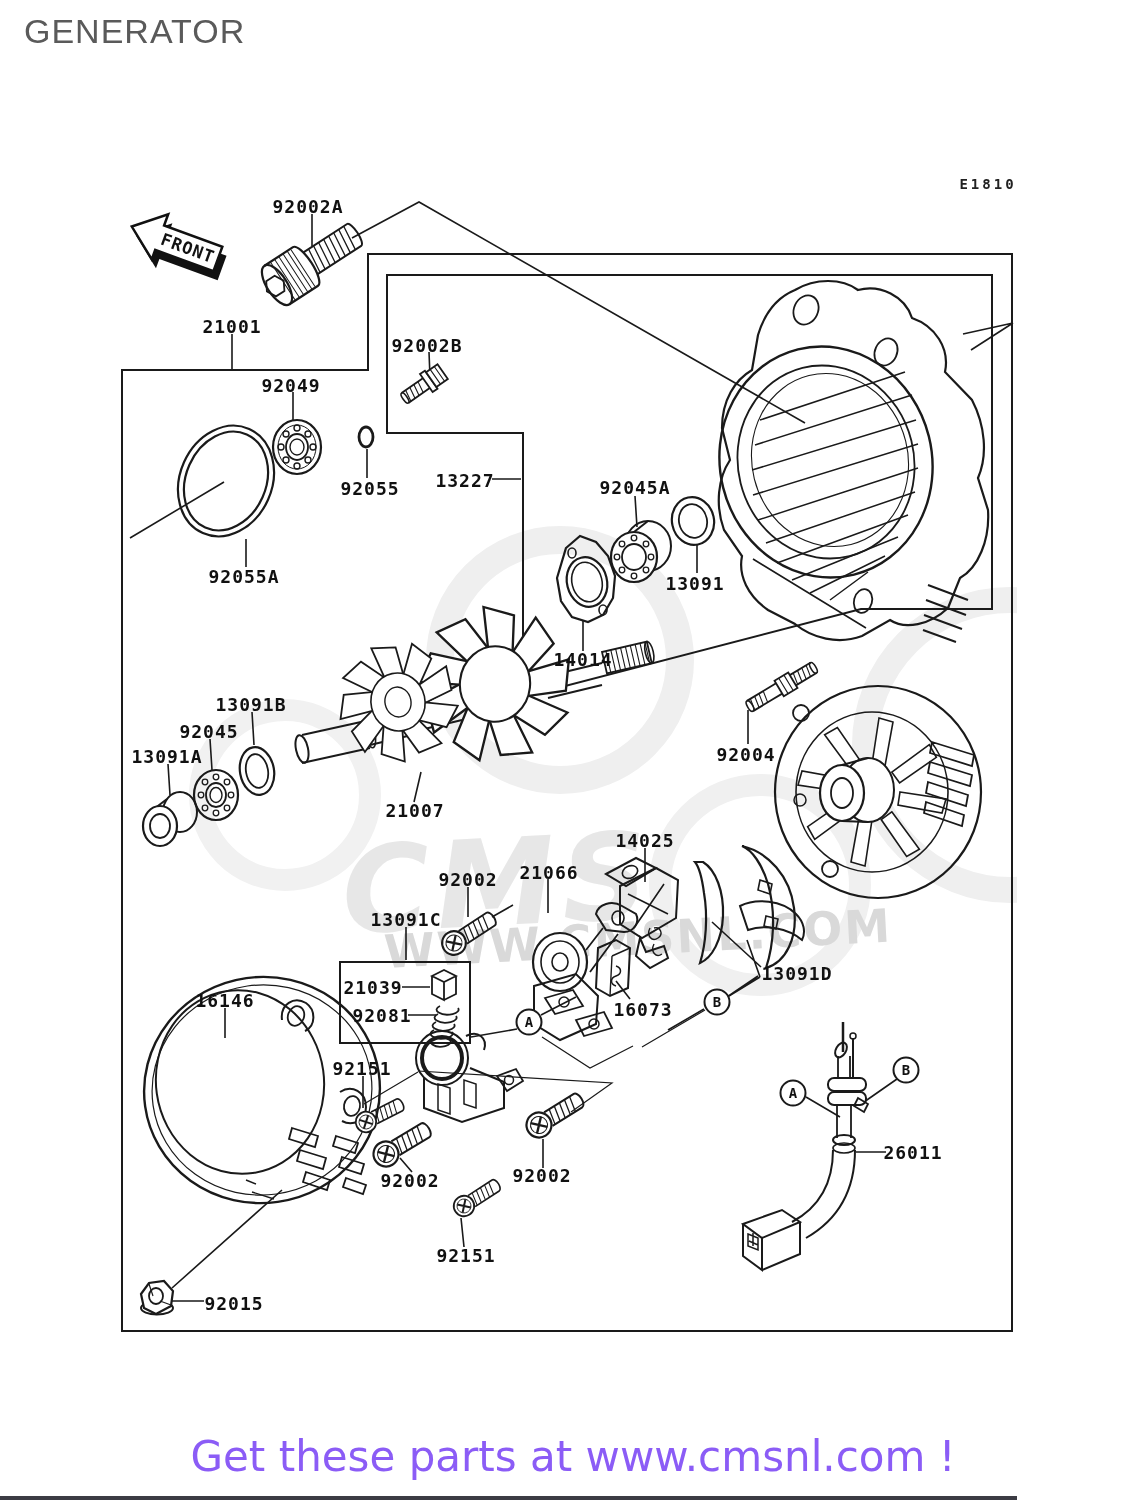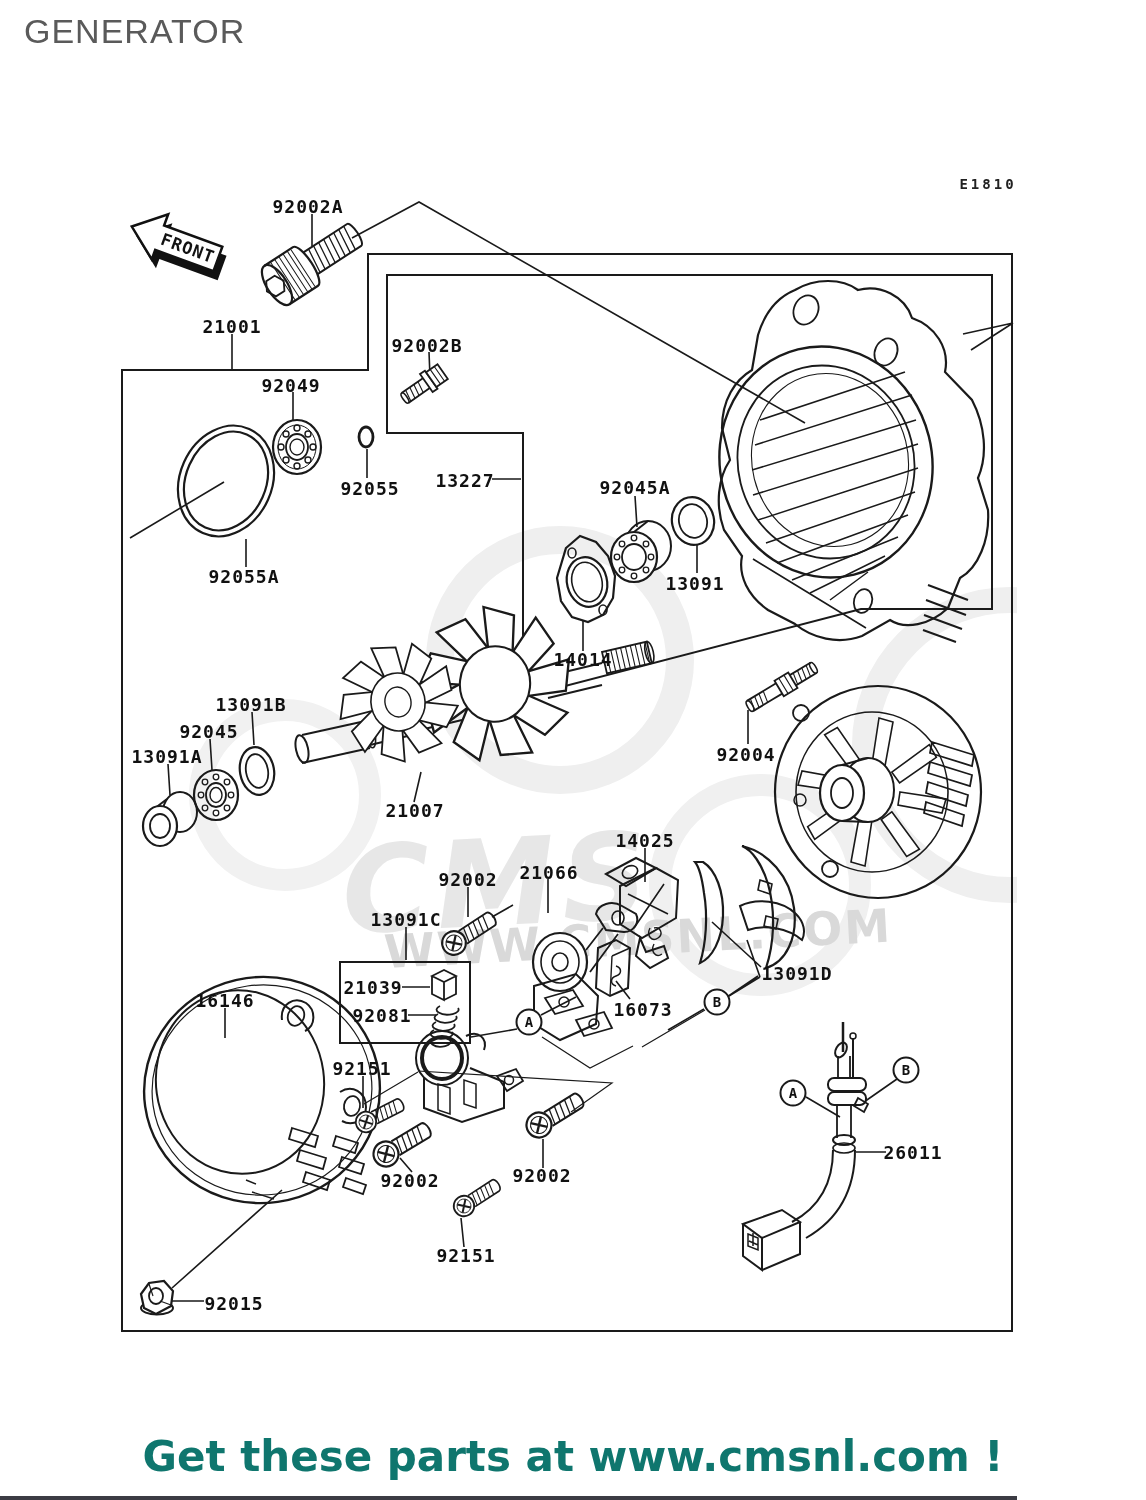--- a/index.html
+++ b/index.html
@@ -21,7 +21,7 @@
   .wm-cms{font-family:"DejaVu Sans",sans-serif;font-weight:bold;font-style:italic;
         font-size:120px;fill:#e7e7e7;letter-spacing:6px;}
   .footer-link{position:absolute;left:0;top:1432px;width:1146px;text-align:center;
-        font-size:42px;color:#0f766e;font-family:"DejaVu Sans",sans-serif;font-weight:bold;}
+        font-size:42px;color:#8b5cf6;font-family:"DejaVu Sans",sans-serif;}
   .bottom-bar{position:absolute;left:0;top:1496px;width:1146px;height:4px;background:#3c3c44;}
   svg *{vector-effect:none;}
   .ln{stroke:#1a1a1a;fill:none;}

